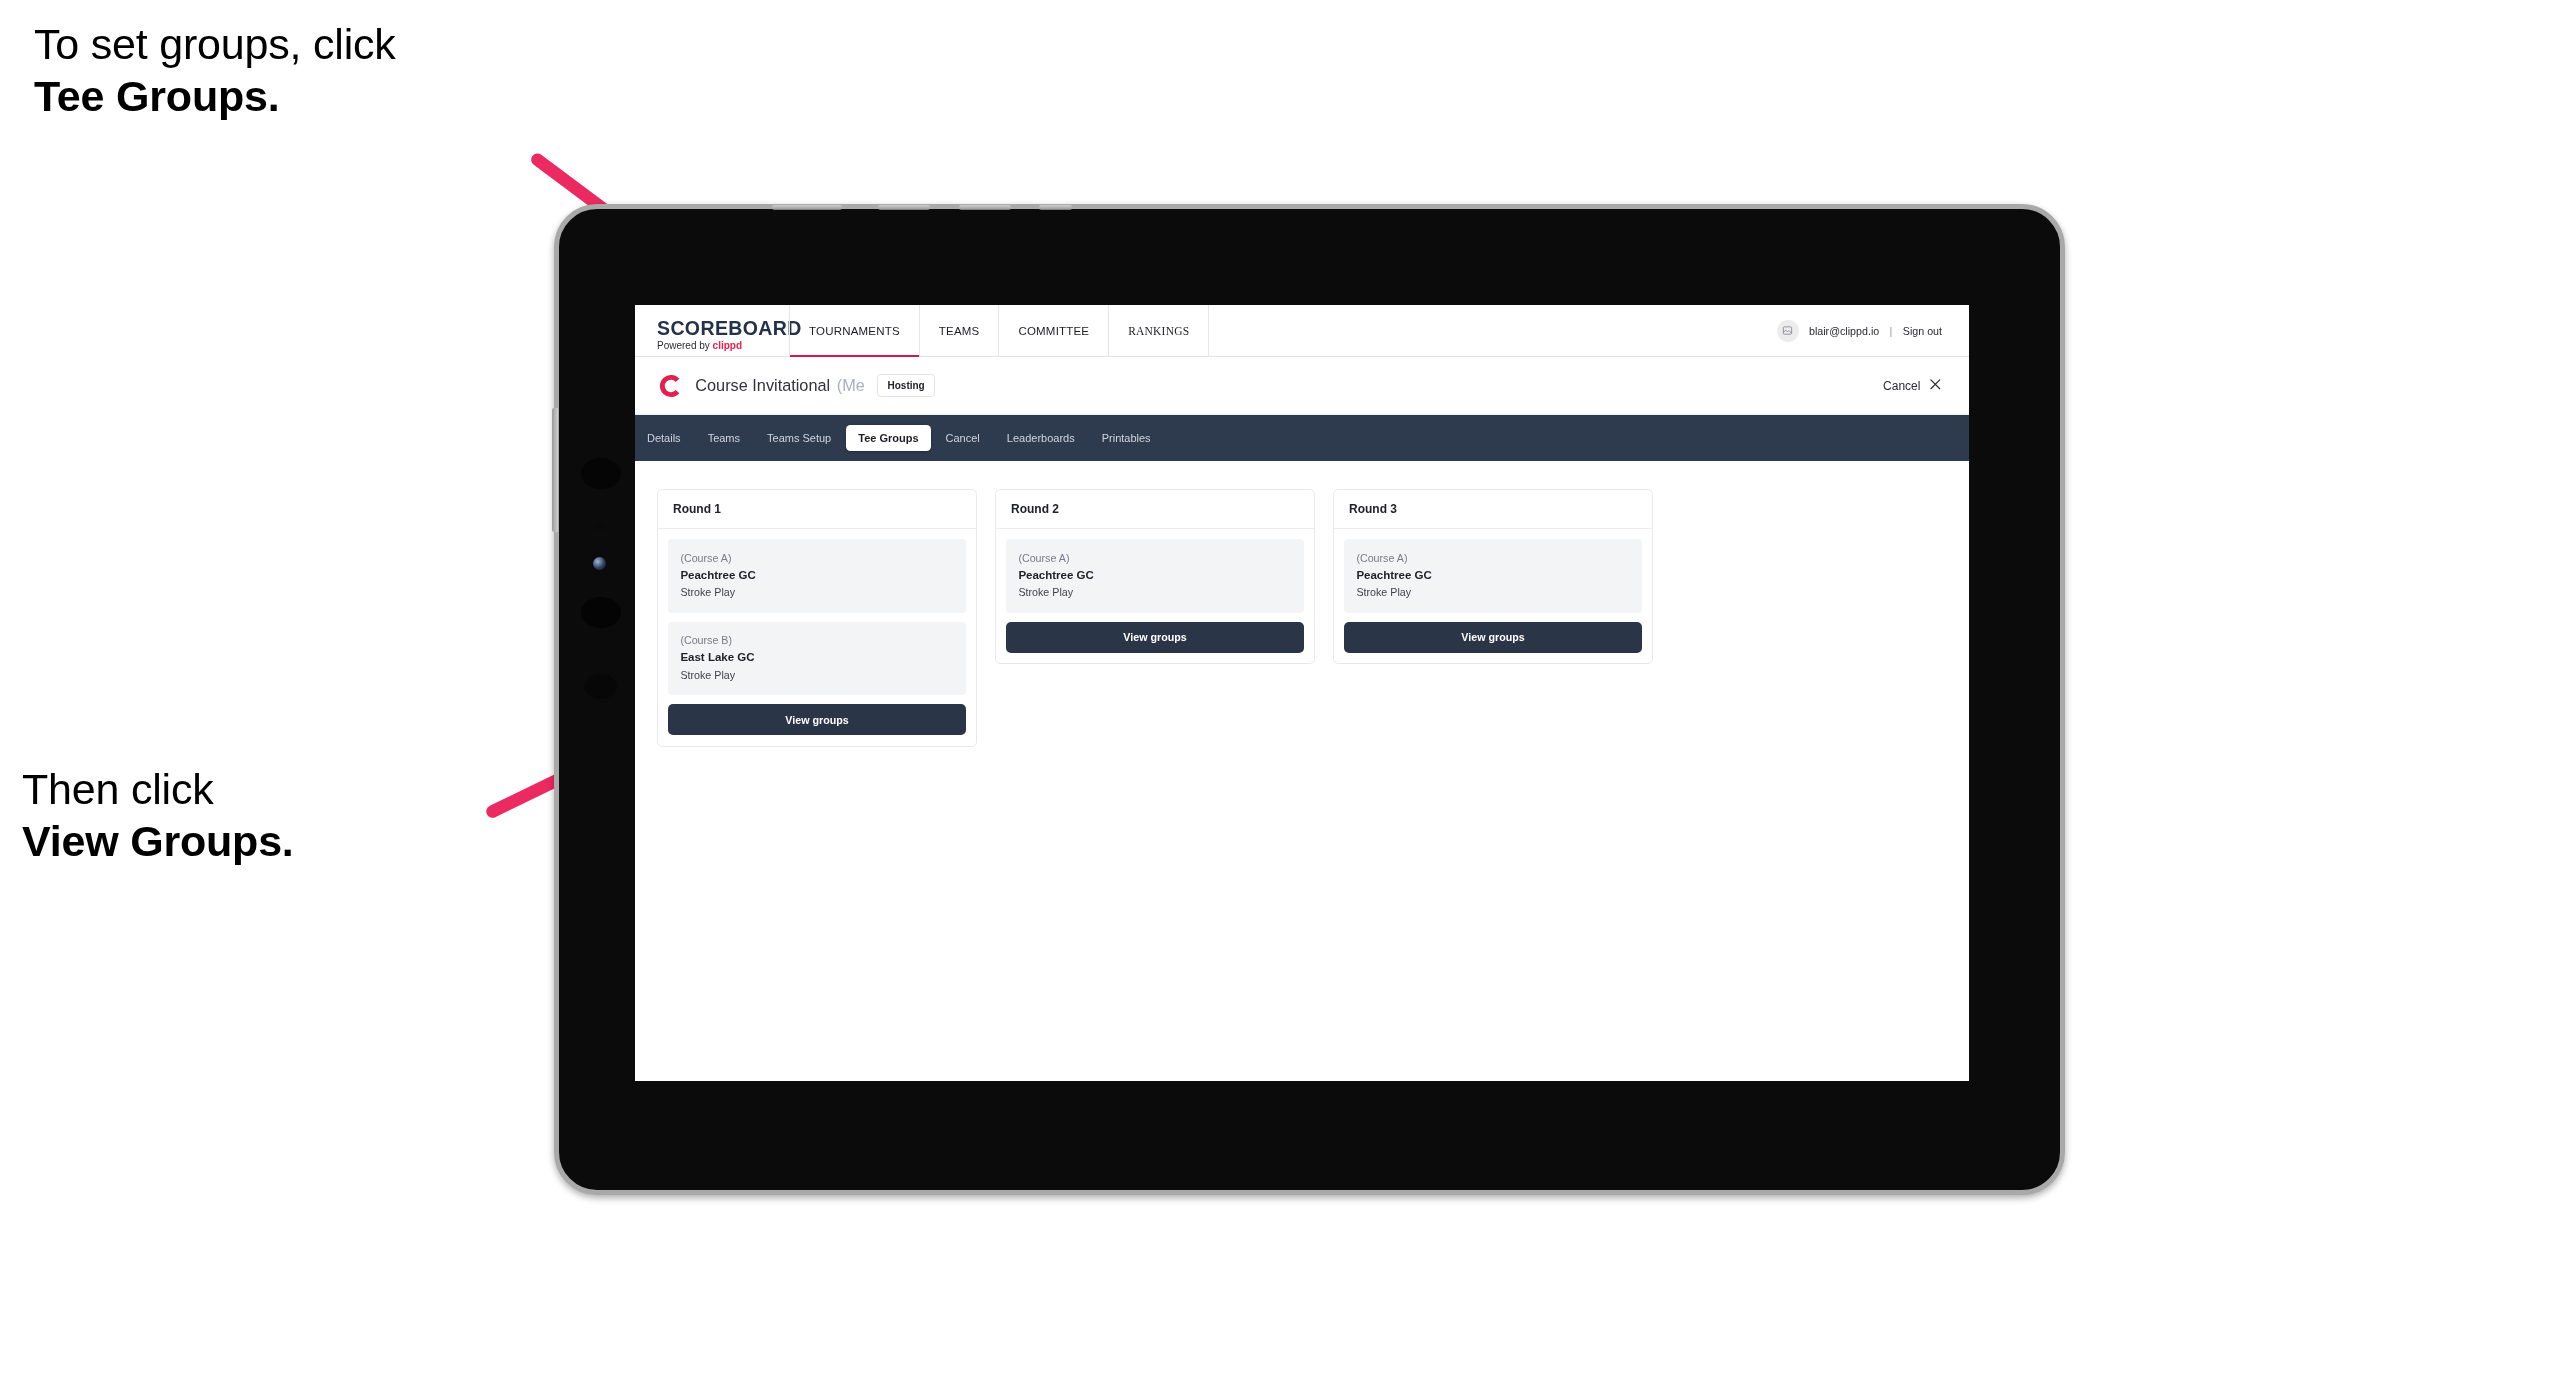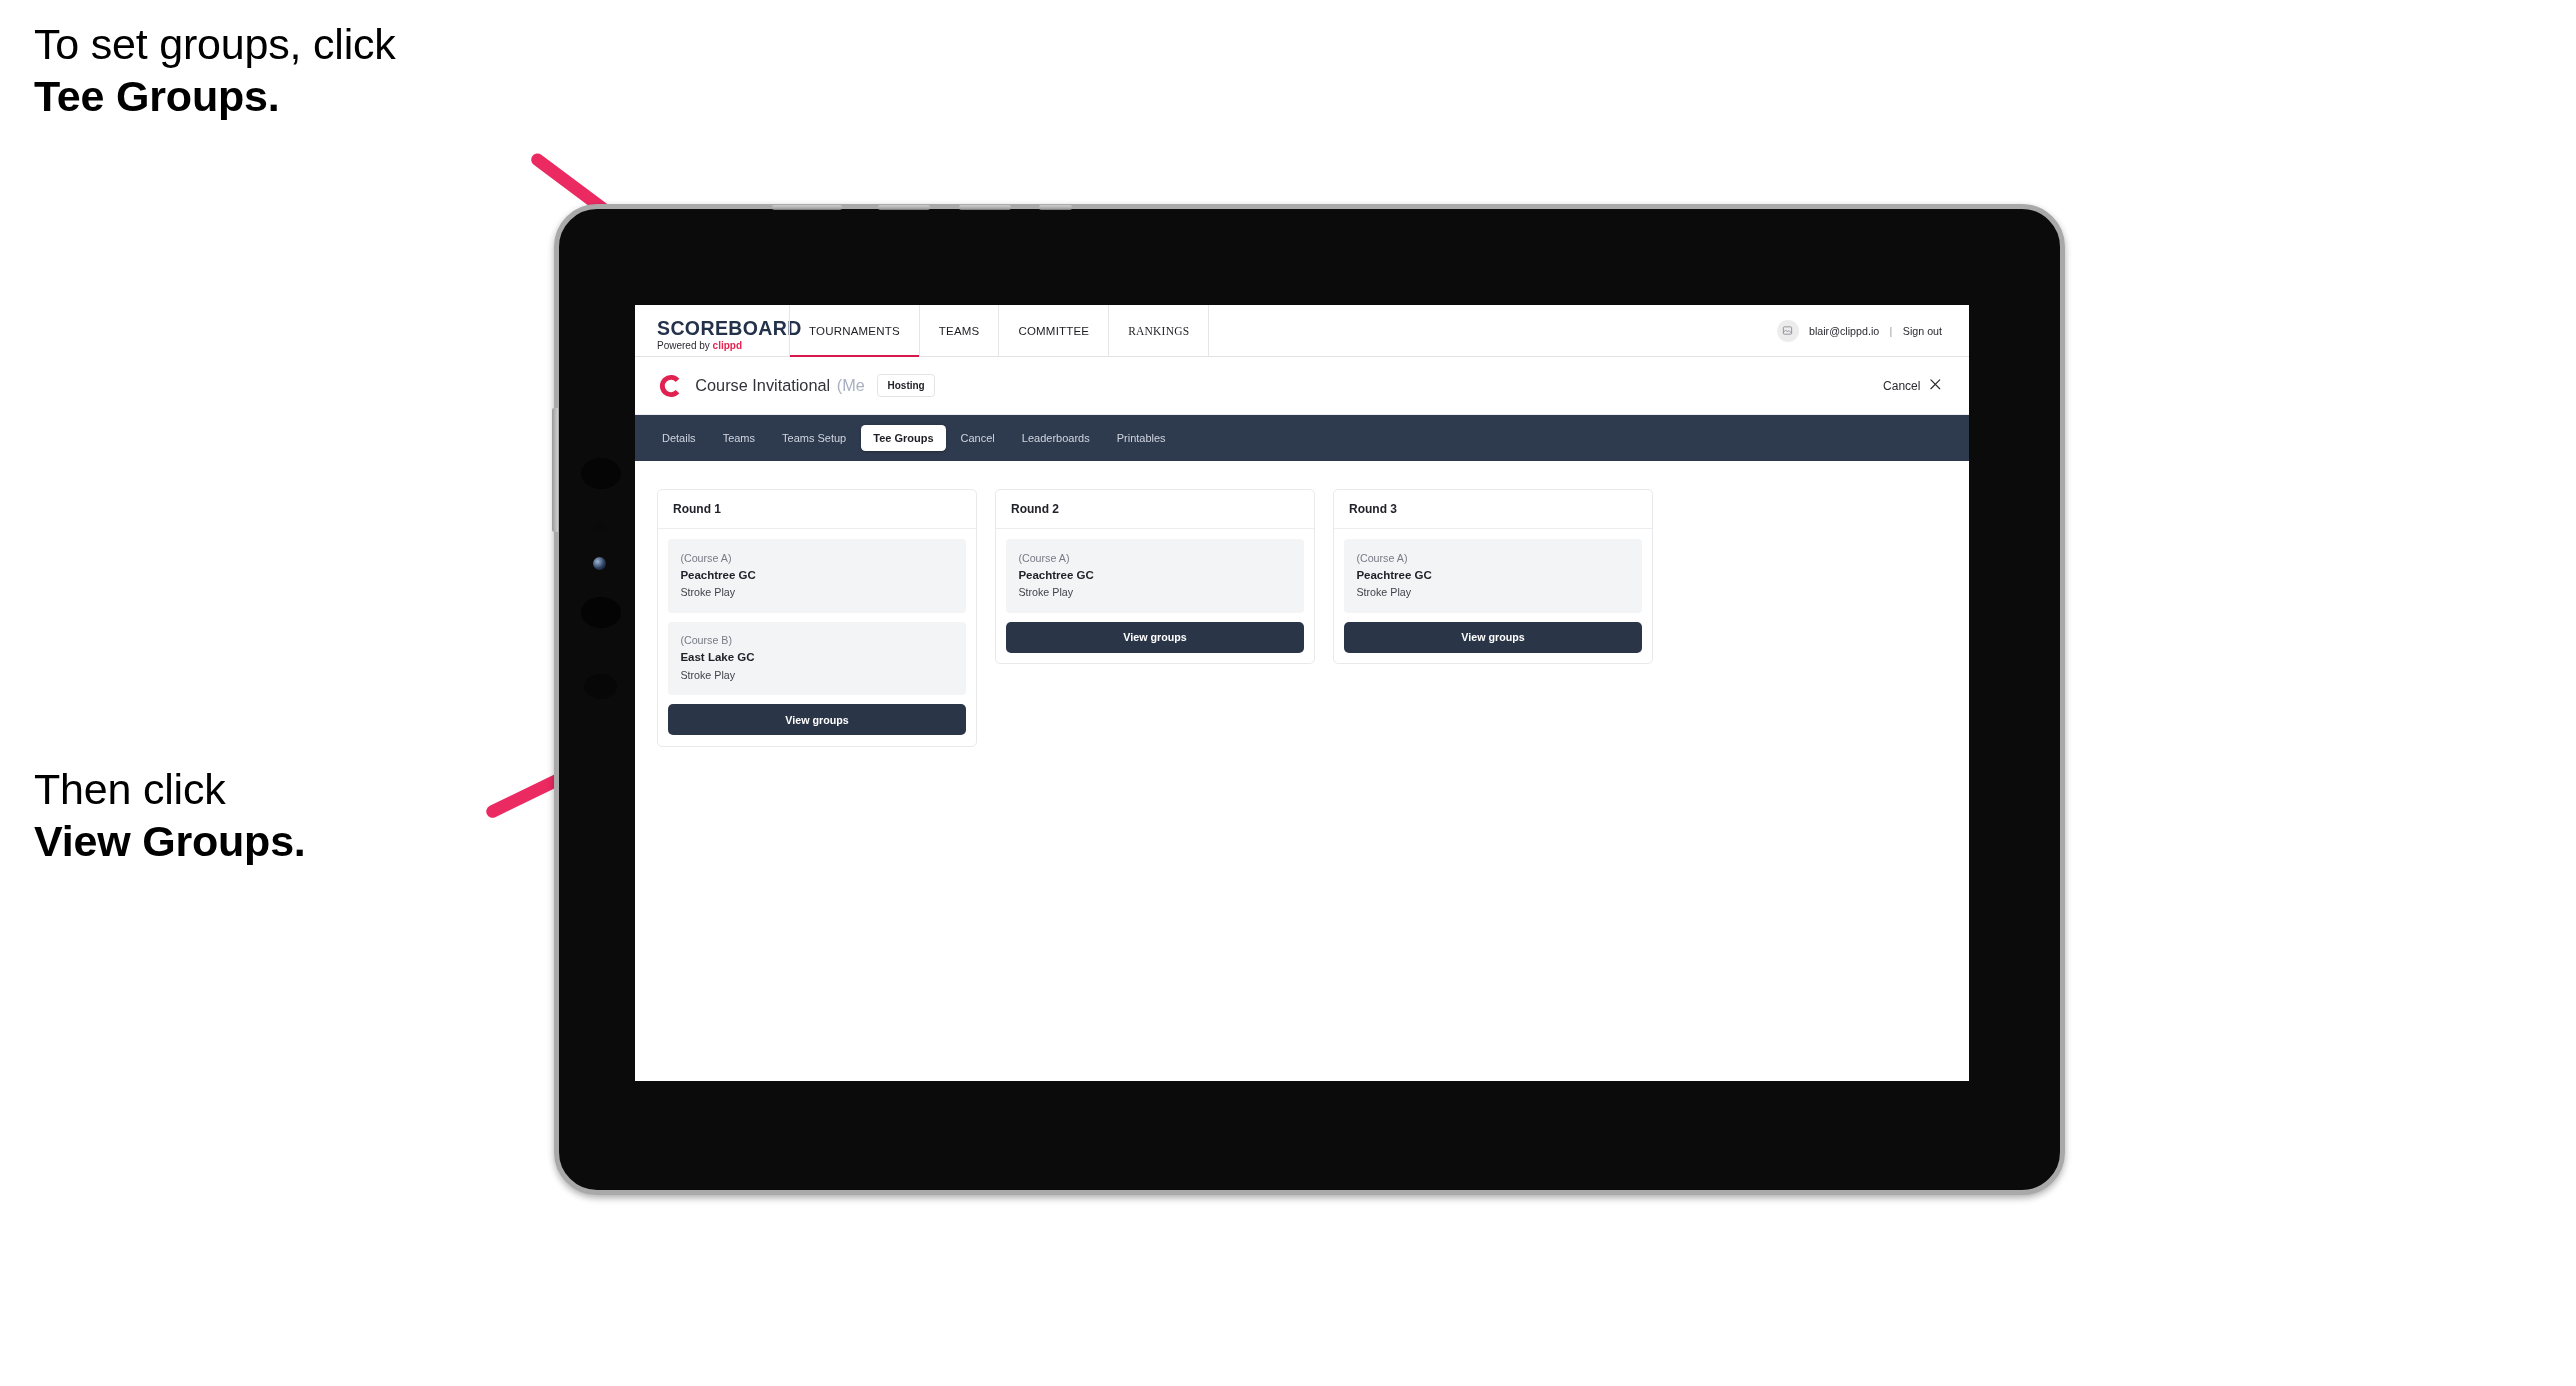--- a/index.html
+++ b/index.html
@@ -223,7 +223,6 @@
     background: #2e3a4e;
     display: flex;
     align-items: center;
-    padding-left: 15px;
     gap: 3px;
   }
   .tab {

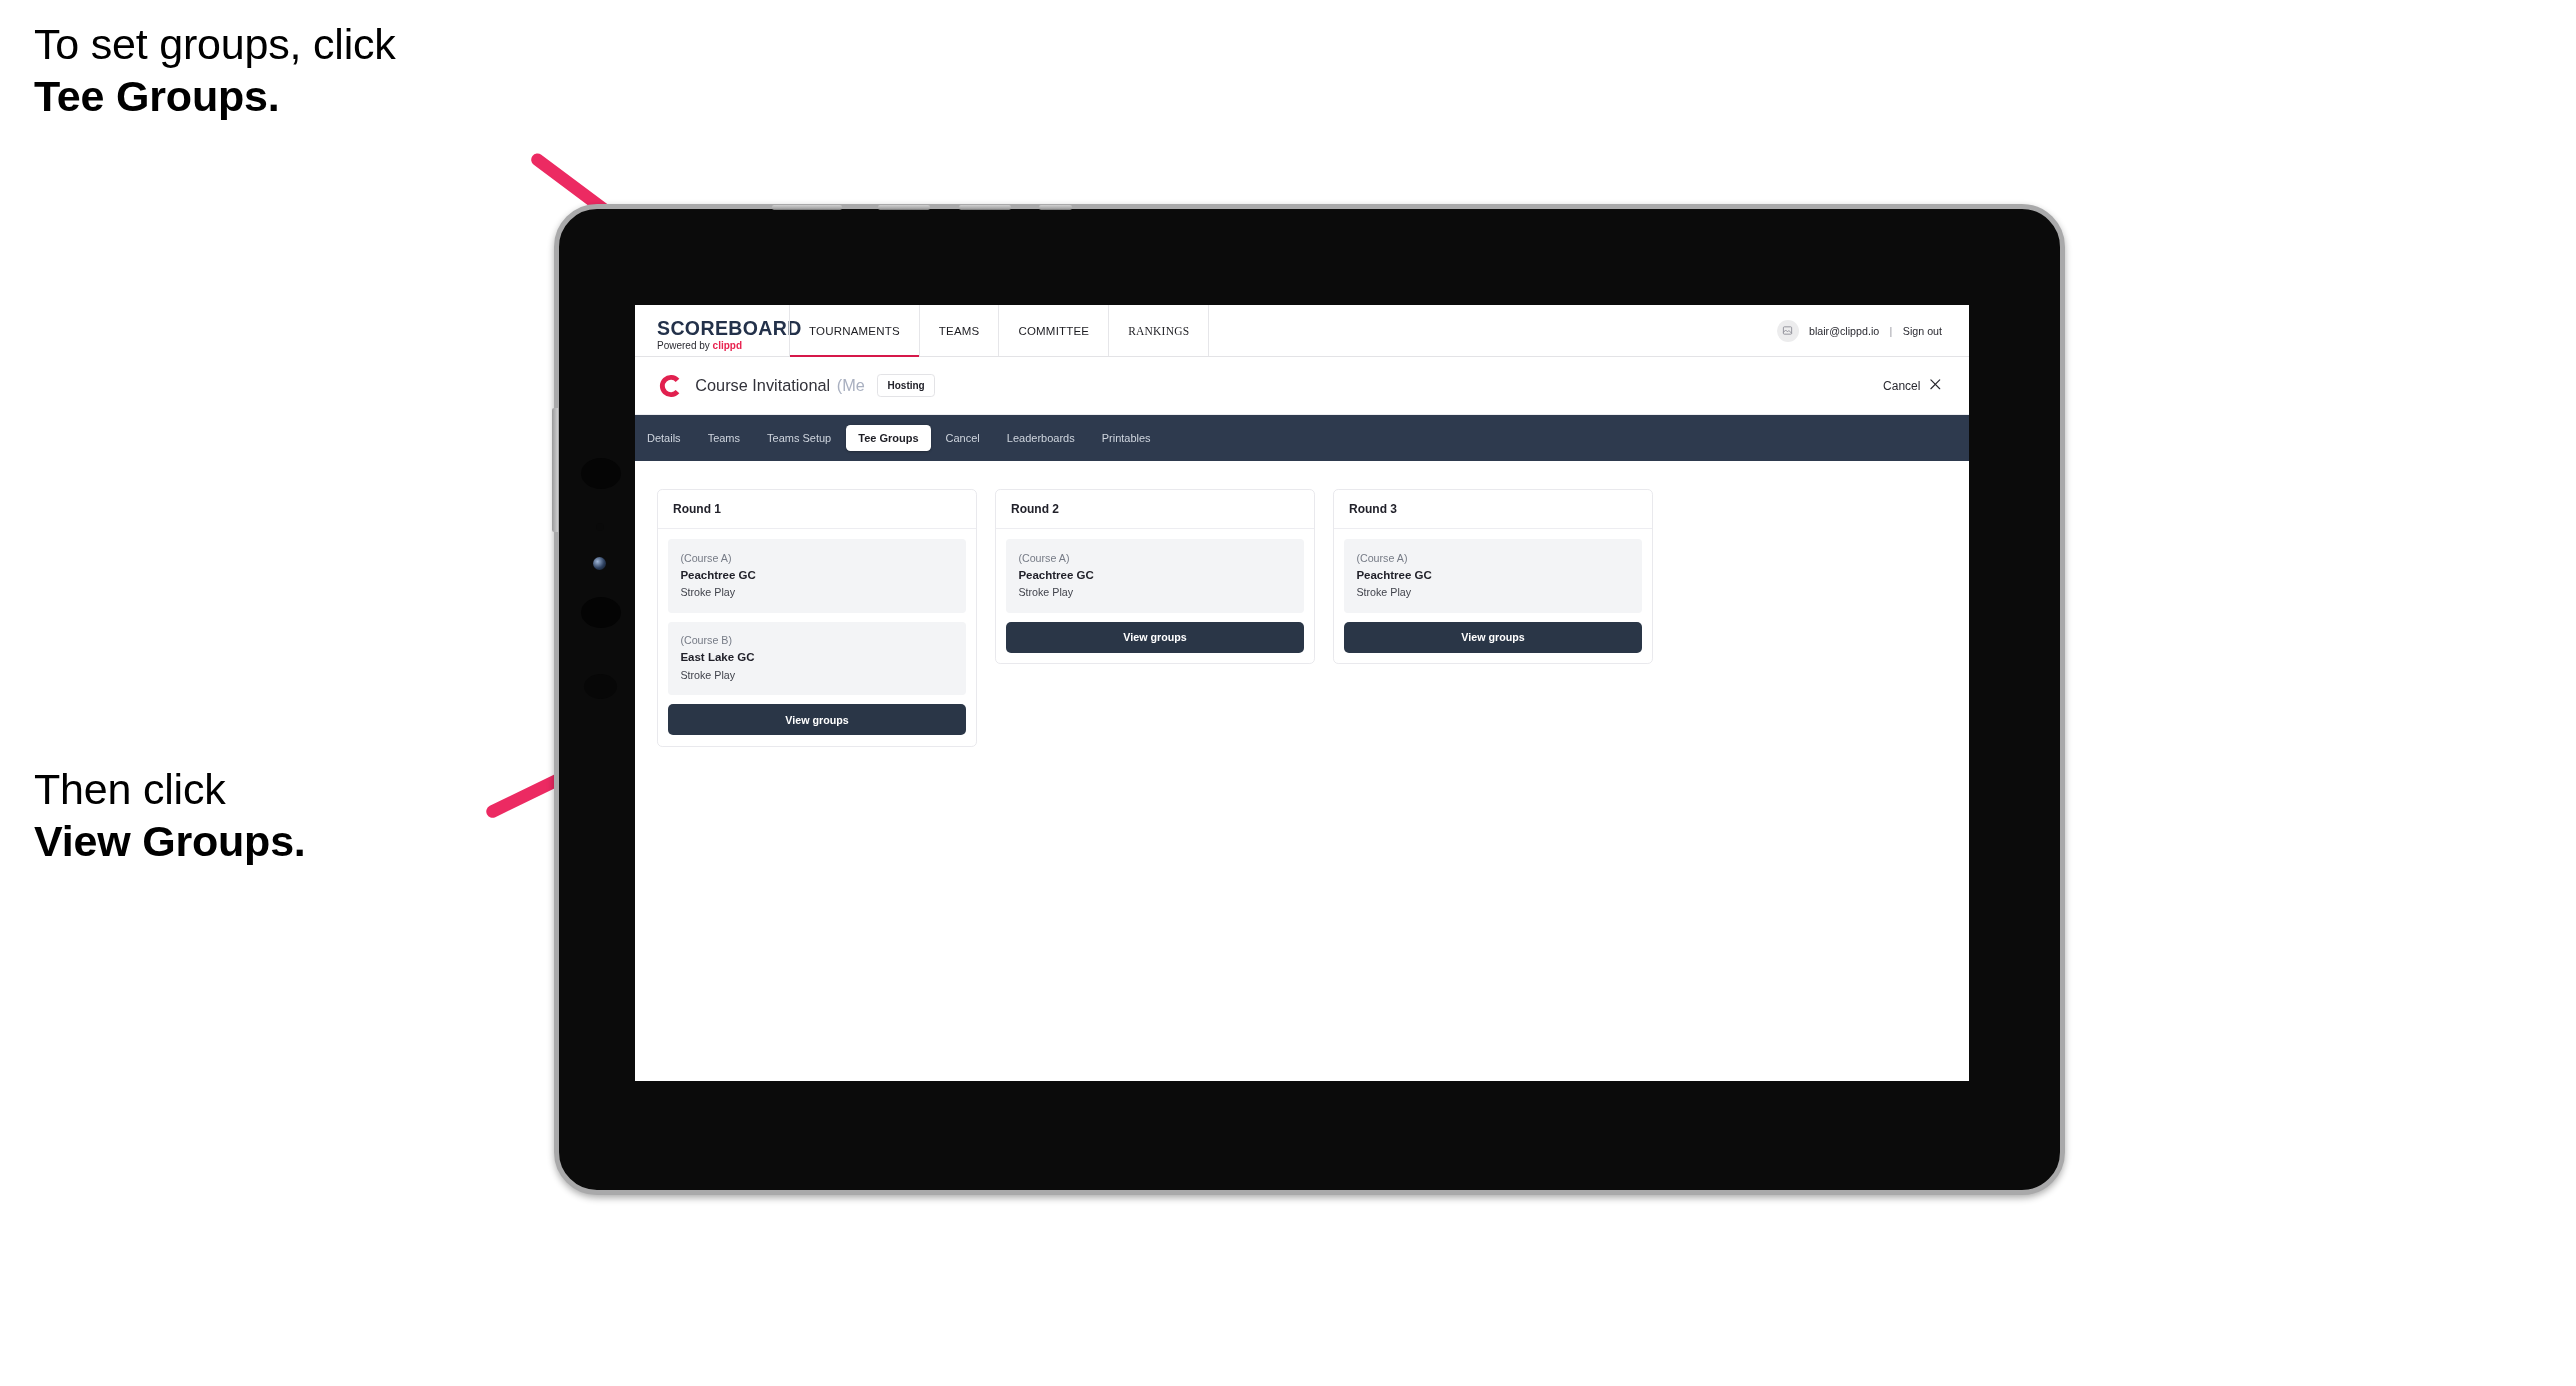--- a/index.html
+++ b/index.html
@@ -31,7 +31,7 @@
   .caption .line2 { font-weight: 700; font-size: 43px; display: block; white-space: nowrap; }
 
   #caption-top  { left: 34px; top: 18px; }
-  #caption-bottom { left: 34px; top: 763px; }
+  #caption-bottom { left: 22px; top: 763px; }
 
   
   .arrow-svg {

